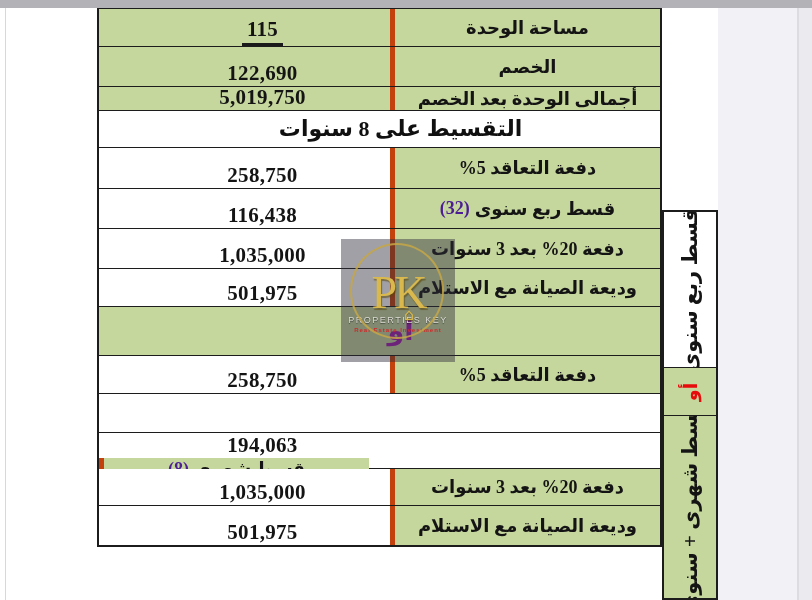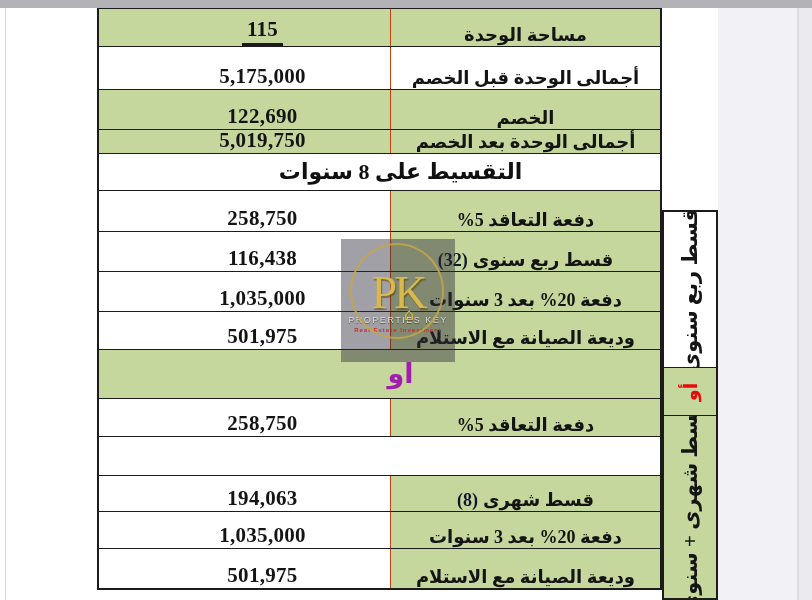--- a/index.html
+++ b/index.html
@@ -24,7 +24,7 @@
   .row{display:flex;flex-direction:row;border-top:1px solid #1c1c1c;box-sizing:border-box;}
   .row:first-child{border-top:none;}
   .vcellv{width:291px;display:flex;align-items:flex-end;justify-content:center;box-sizing:border-box;padding-left:36px;}
-  .lcell{width:270px;border-left:1px solid #c2410c;display:flex;align-items:flex-end;justify-content:center;gap:5px;box-sizing:border-box;direction:ltr;}
+  .lcell{width:270px;border-left:5px solid #c2410c;display:flex;align-items:center;justify-content:center;gap:5px;box-sizing:border-box;direction:ltr;}
   .green{background:#c6d79e;}
   .white{background:#ffffff;}
   .value{font-weight:bold;font-size:21px;color:#141414;letter-spacing:.3px;}

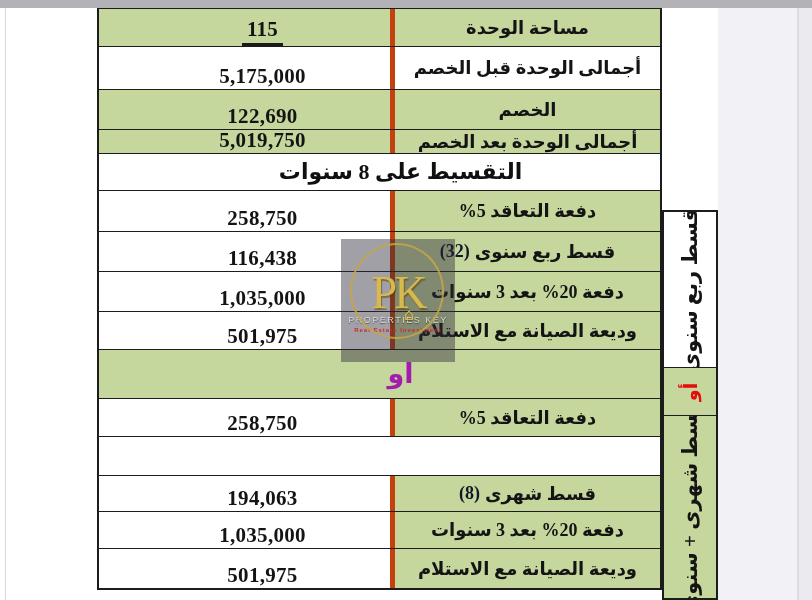--- a/index.html
+++ b/index.html
@@ -109,14 +109,6 @@
     </div>
   </div>
 
-  <div class="row h2">
-    <div class="vcellv white">
-      <span class="value">5,175,000</span>
-    </div>
-    <div class="lcell white">
-      <span class="label">أجمالى الوحدة قبل الخصم</span>
-    </div>
-  </div>
 
   <div class="row h3">
     <div class="vcellv green">

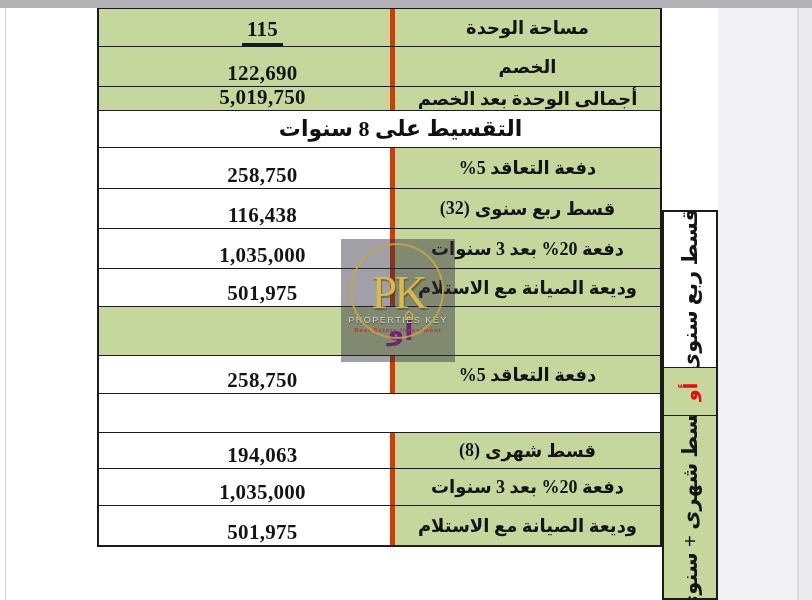--- a/index.html
+++ b/index.html
@@ -29,7 +29,7 @@
   .white{background:#ffffff;}
   .value{font-weight:bold;font-size:21px;color:#141414;letter-spacing:.3px;}
   .label{font-weight:bold;font-size:18px;color:#141414;direction:rtl;white-space:nowrap;}
-  .count{font-weight:bold;font-size:18px;color:#0f172a;}
+  .count{font-weight:bold;font-size:18px;color:#4c1d95;}
   .count:empty{display:none;}
   .underline{border-bottom:3px solid #1a1a1a;padding:0 5px 1px 5px;}
   .span-row{justify-content:center;align-items:center;display:flex;padding-left:42px;}

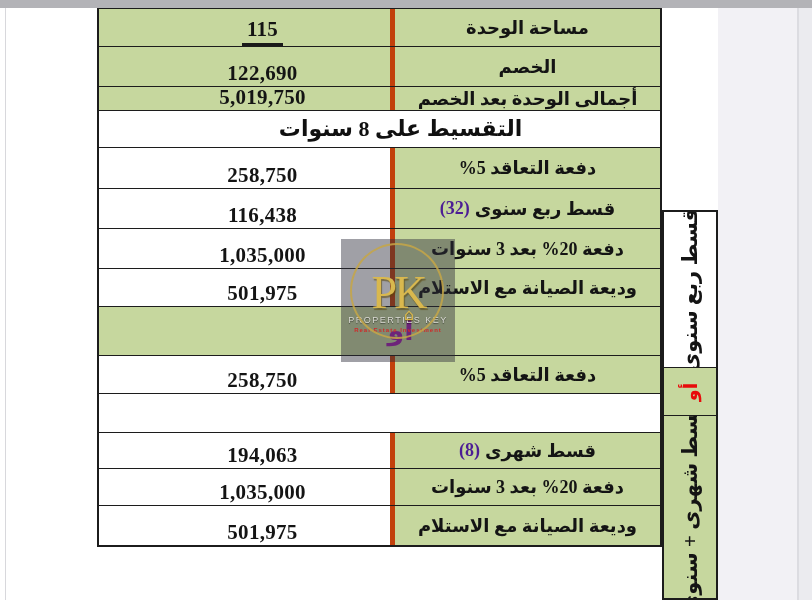--- a/index.html
+++ b/index.html
@@ -86,7 +86,7 @@
   .h1{height:37px;} .h2{height:43px;} .h3{height:40px;} .h4{height:24px;}
   .h5{height:37px;} .h6{height:41px;} .h7{height:40px;} .h8{height:40px;}
   .h9{height:38px;} .h10{height:49px;} .h11{height:38px;} .h12{height:39px;}
-  .h13{height:36px;} .h14{height:37px;} .h15{height:40px;}
+  .h13{height:36px;flex-direction:column;} .h14{height:37px;} .h15{height:40px;}
   .sc1{height:155px;} .sc2{height:48px;} .sc3{height:183px;}
 </style>
 </head>

